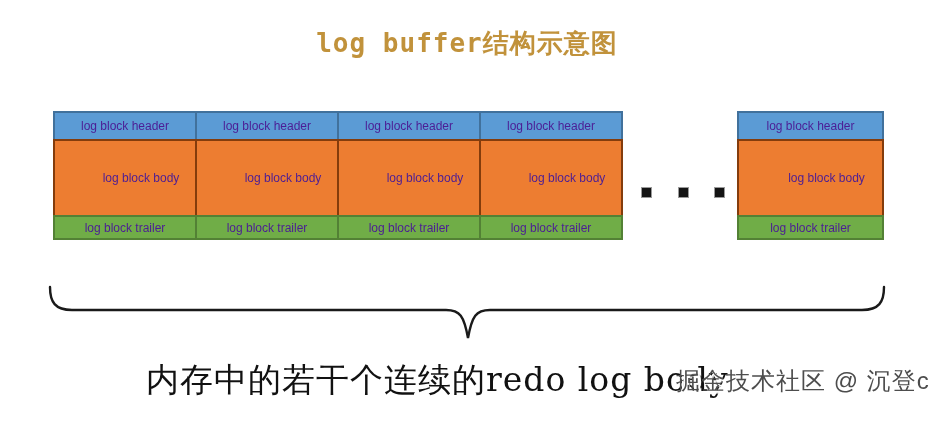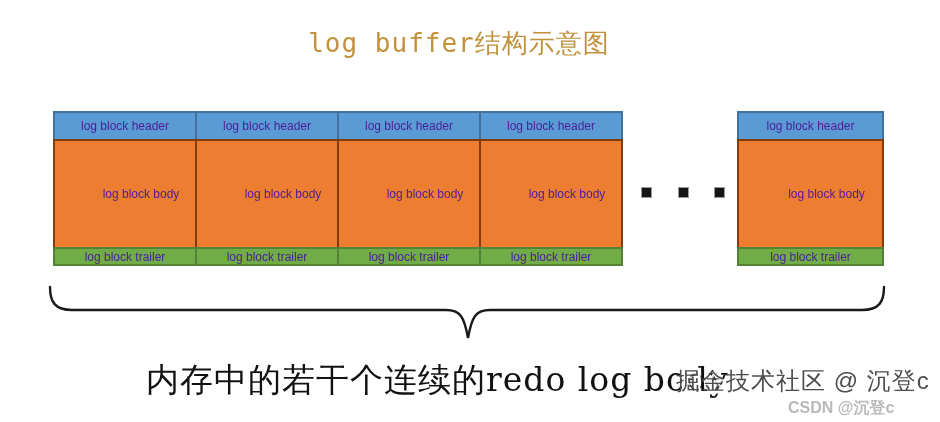--- a/index.html
+++ b/index.html
@@ -8,9 +8,9 @@
     font-family:"Liberation Sans","DejaVu Sans",sans-serif;
   }
   .title{
-    position:absolute;top:26px;left:0;width:918px;text-align:center;
+    position:absolute;top:26px;left:8px;width:918px;text-align:center;
     font-family:"DejaVu Sans Mono","Liberation Mono",monospace;
-    font-size:26px;font-weight:normal;letter-spacing:1px;color:#C1923B;
+    font-size:26px;font-weight:bold;letter-spacing:1px;color:#C1923B;
   }
   .block-row{position:absolute;top:111px;display:flex;}
   .block-row.group{left:53px;}

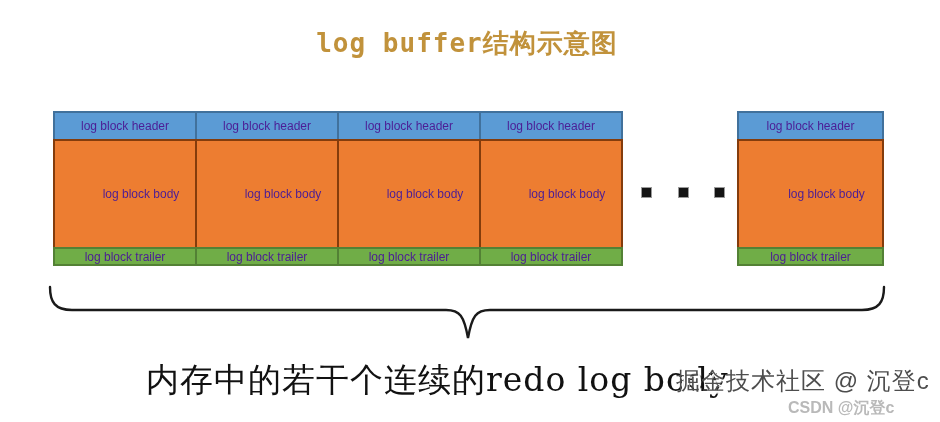--- a/index.html
+++ b/index.html
@@ -24,7 +24,7 @@
     color:#4c1d95;font-size:12px;line-height:1;
   }
   .seg-header{height:30px;}
-  .seg-body{height:110px;margin-top:-2px;padding-left:32px;}
+  .seg-body{height:78px;margin-top:-2px;padding-left:32px;}
   .seg-trailer{height:19px;margin-top:-2px;text-align:right;}
   .ellipsis{
     position:absolute;left:641px;top:186px;width:84px;height:12px;

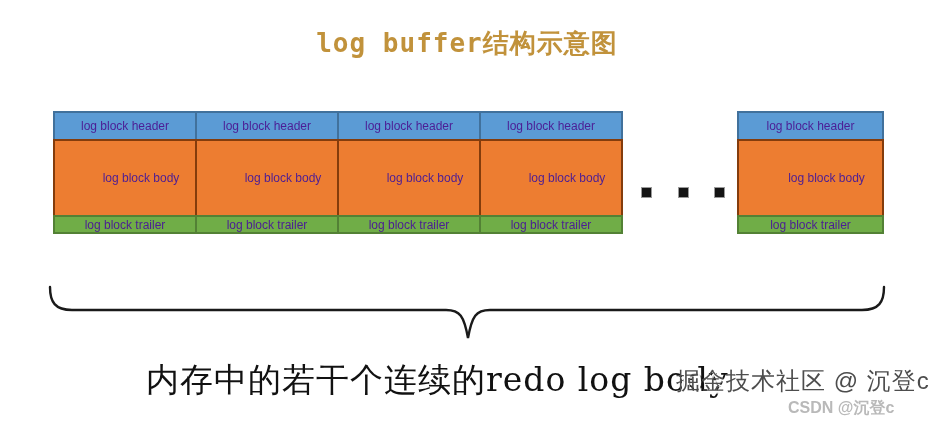--- a/index.html
+++ b/index.html
@@ -25,7 +25,7 @@
   }
   .seg-header{height:30px;}
   .seg-body{height:78px;margin-top:-2px;padding-left:32px;}
-  .seg-trailer{height:19px;margin-top:-2px;text-align:right;}
+  .seg-trailer{height:25px;margin-top:-2px;text-align:right;}
   .ellipsis{
     position:absolute;left:641px;top:186px;width:84px;height:12px;
     display:flex;justify-content:space-between;align-items:center;

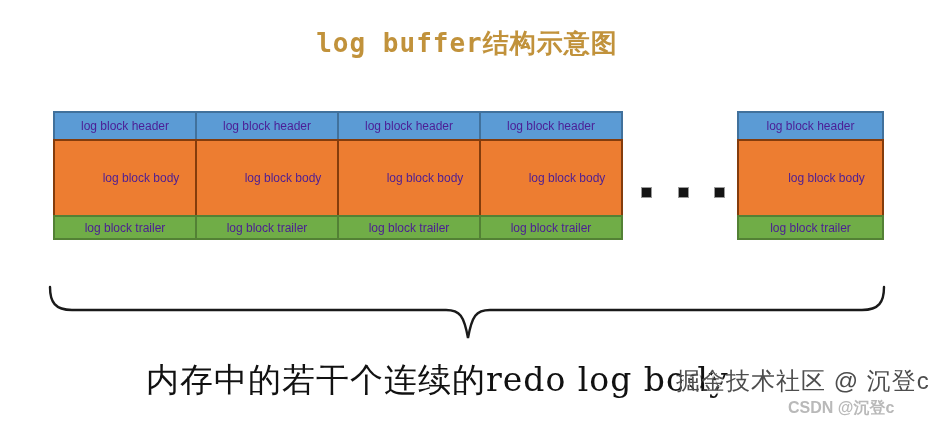--- a/index.html
+++ b/index.html
@@ -100,7 +100,6 @@
   <div class="caption" style="color: rgb(17, 17, 17);">内存中的若干个连续的redo log body</div>
 
   <div class="wm-primary">掘金技术社区 @ 沉登c</div>
-  <div class="wm-secondary">CSDN @沉登c</div>
 
 </div>
 

